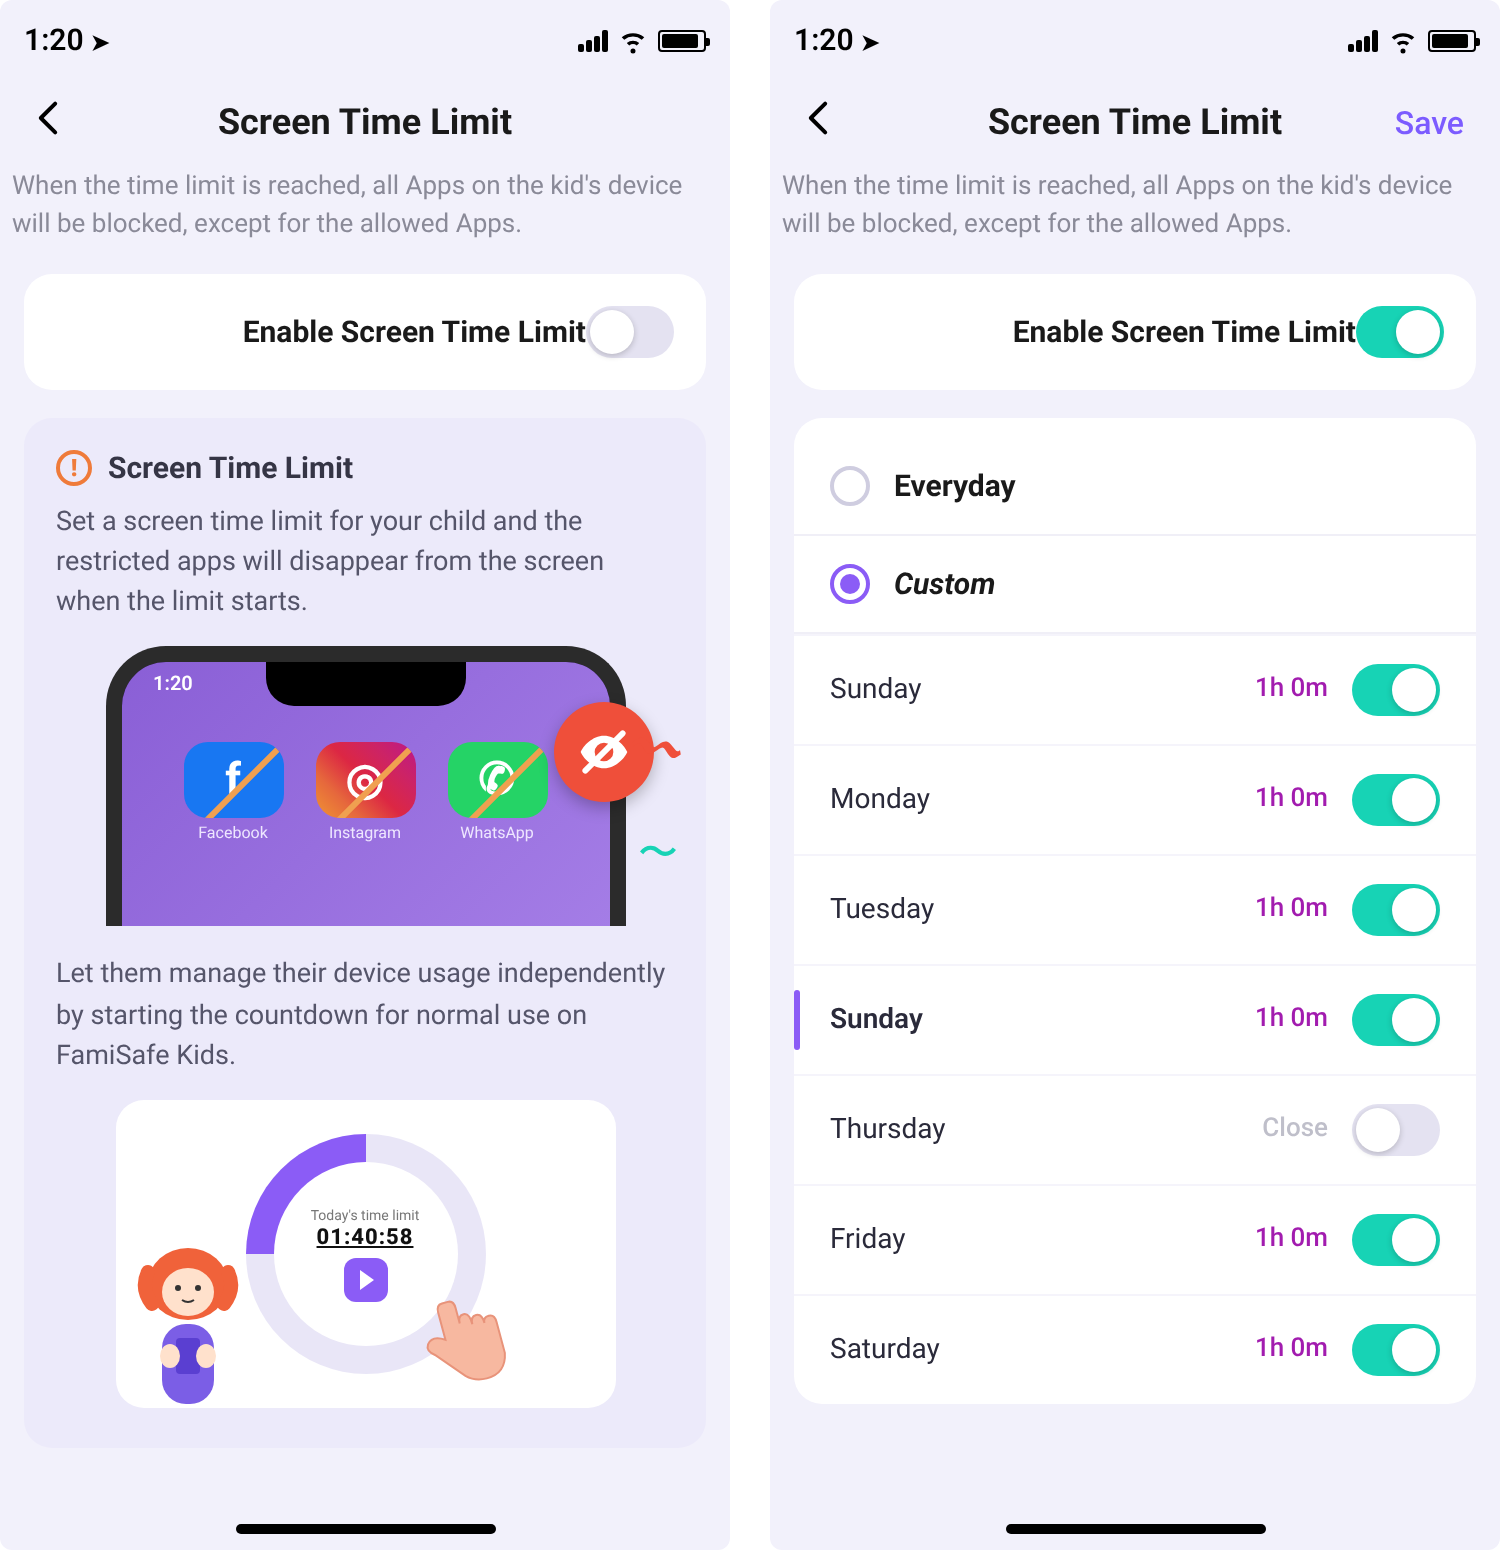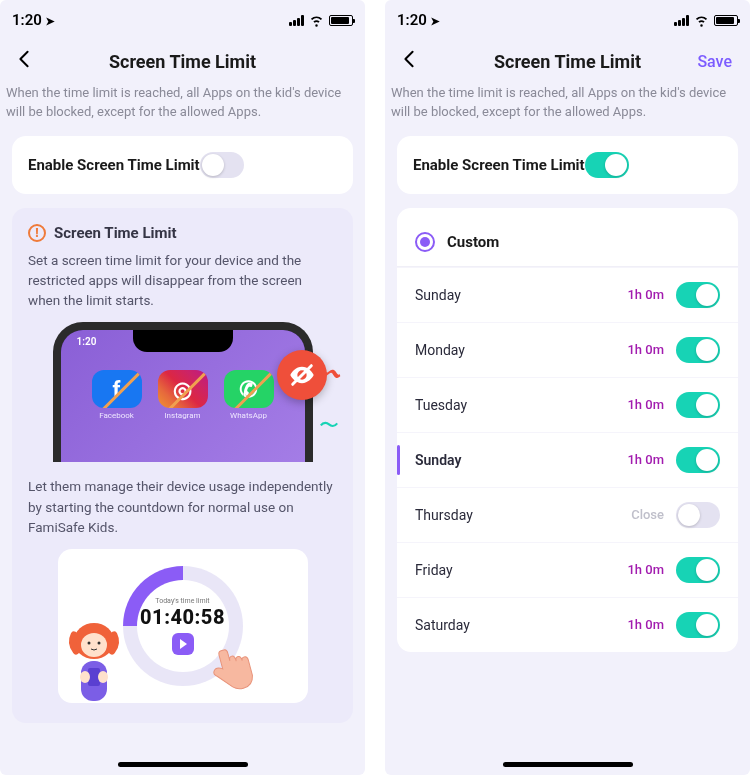--- a/index.html
+++ b/index.html
@@ -78,7 +78,7 @@
     margin: 0 12px 14px; padding: 16px 16px;
   }
   .enablerow {
-    display:flex; align-items:center; justify-content:flex-start;
+    display:flex; align-items:center; justify-content:flex-end;
   }
   .enablerow .label { font-size:15px; font-weight:700; color:#1a1a1a; }
 

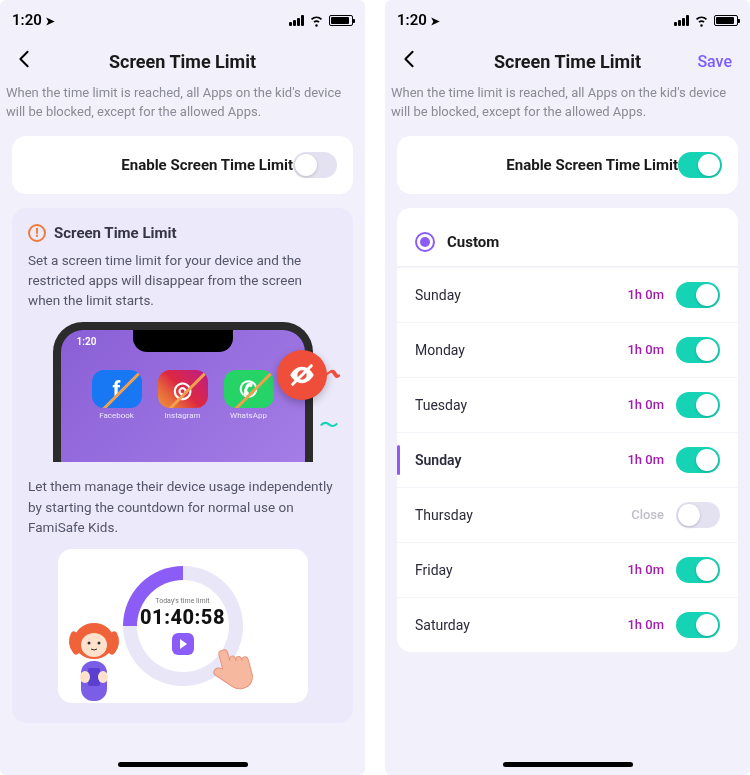--- a/index.html
+++ b/index.html
@@ -347,6 +347,10 @@
   <div class="schedcard">
     <div id="modes">
         <div class="radiorow">
+          <div class="radio"></div>
+          <span class="rlabel">Everyday</span>
+        </div>
+        <div class="radiorow">
           <div class="radio sel"></div>
           <span class="rlabel">Custom</span>
         </div>

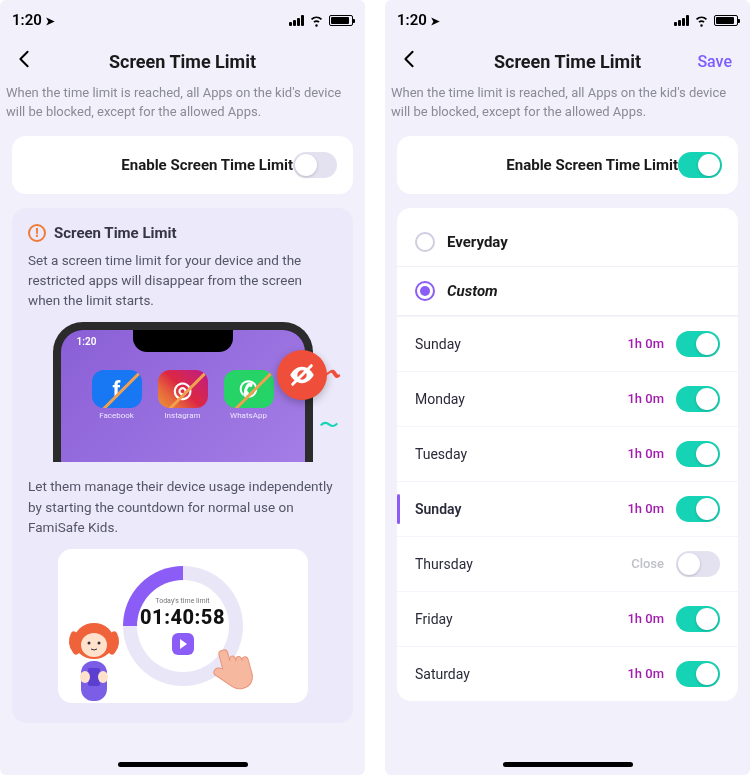--- a/index.html
+++ b/index.html
@@ -240,7 +240,7 @@
       <div class="alerticon">!</div>
       <span class="title">Screen Time Limit</span>
     </div>
-    <div class="infotext">Set a screen time limit for your device and the restricted apps will disappear from the screen when the limit starts.</div>
+    <div class="infotext">Set a screen time limit for your child and the restricted apps will disappear from the screen when the limit starts.</div>
 
     <div style="position:relative;">
       <div class="mockphone">

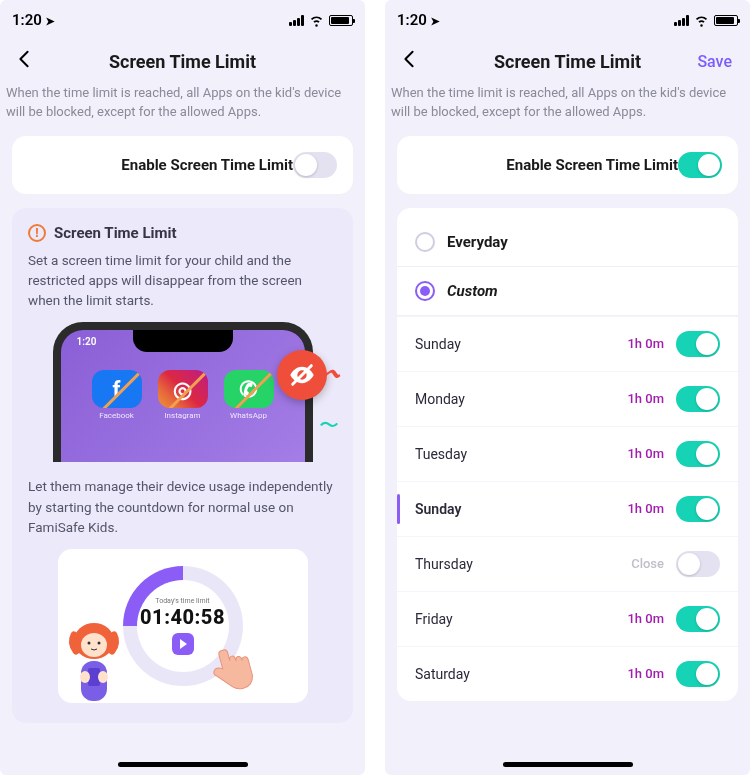--- a/index.html
+++ b/index.html
@@ -160,7 +160,7 @@
   .ring::before{content:"";position:absolute;width:92px;height:92px;background:#fff;border-radius:50%;}
   .ringinner{position:relative;z-index:1;text-align:center;}
   .ringinner .sm{font-size:7px;color:#777;}
-  .ringinner .big{font-size:20px;font-weight:800;color:#111;letter-spacing:.5px;}
+  .ringinner .big{font-size:11px;font-weight:800;color:#111;letter-spacing:.5px;text-decoration:underline;}
   .play{width:22px;height:22px;background:#8b5cf6;border-radius:6px;margin:4px auto 0;display:flex;align-items:center;justify-content:center;}
   .play::before{content:"";border-left:7px solid #fff;border-top:5px solid transparent;border-bottom:5px solid transparent;margin-left:2px;}
   .hand{position:absolute;right:54px;bottom:8px;transform:rotate(-15deg);}

